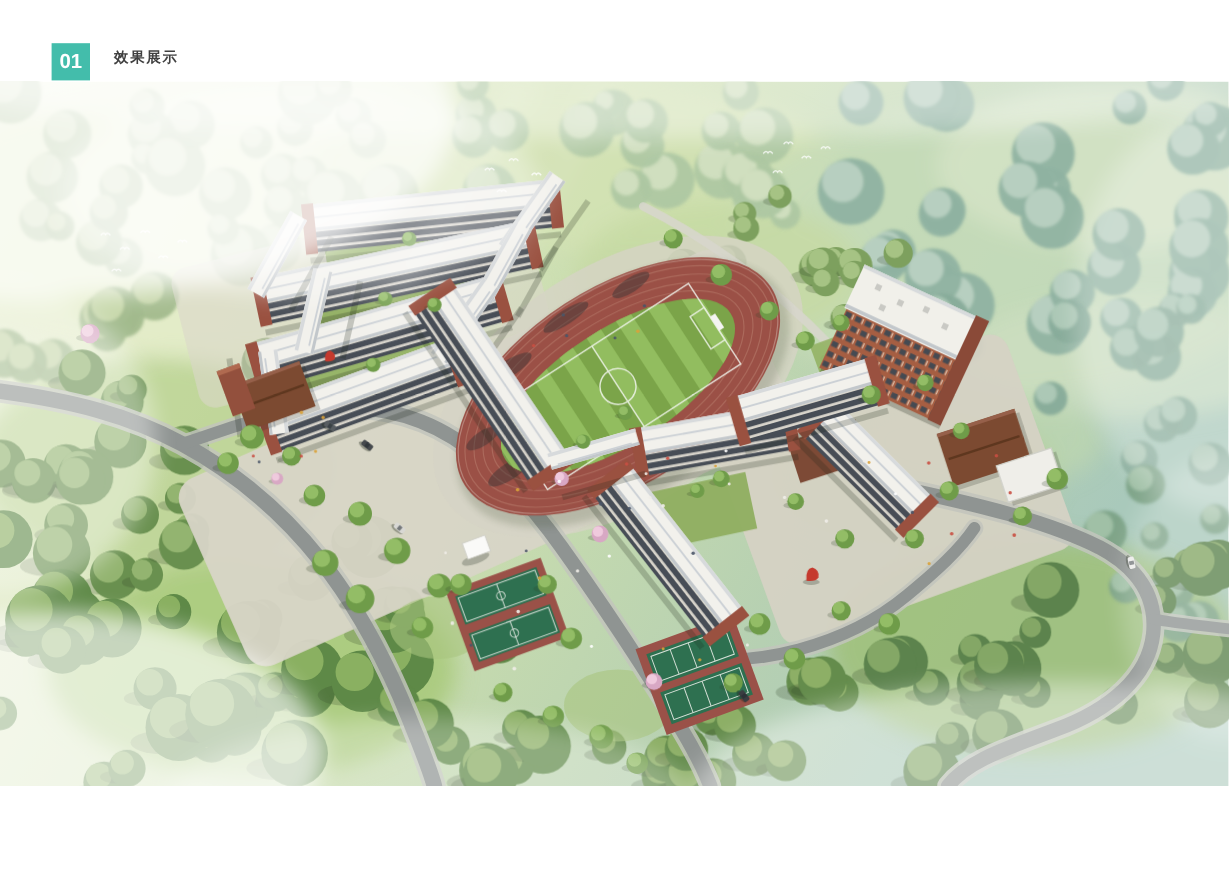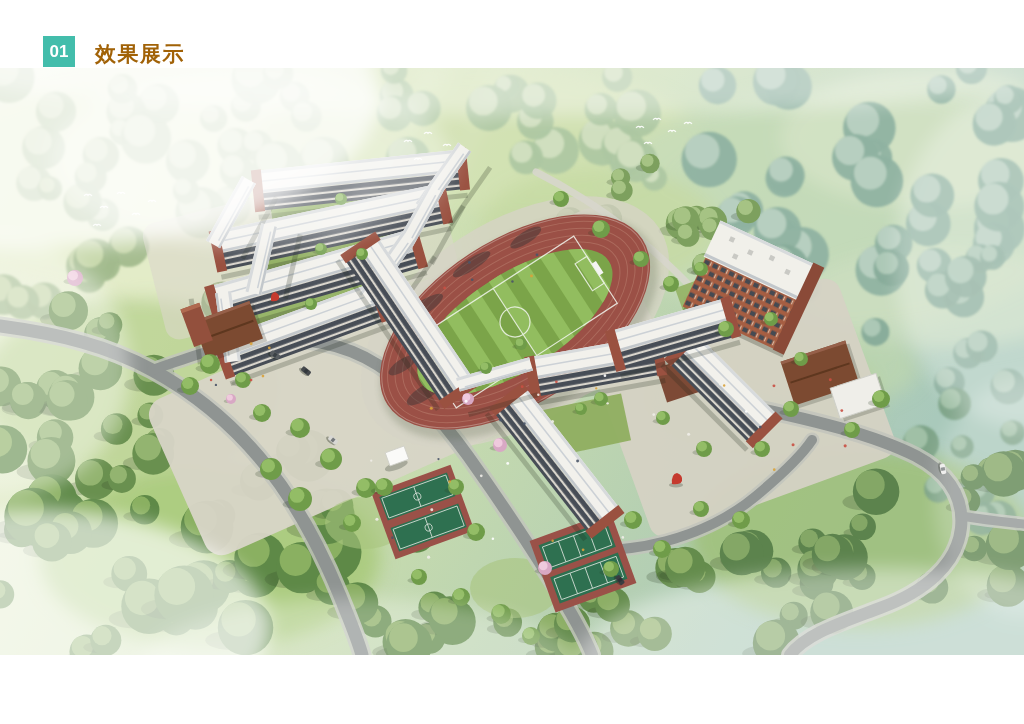--- a/index.html
+++ b/index.html
@@ -8,8 +8,8 @@
   .hdr-badge{position:absolute;left:43px;top:36px;width:32px;height:31px;background:#43bdab;
          color:#ffffff;display:flex;align-items:center;justify-content:center;
          font-size:17px;font-weight:bold;}
-  .hdr-title{position:absolute;left:95px;top:40px;font-size:21px;font-weight:bold;
-         color:#a16207;letter-spacing:1.5px;}
+  .hdr-title{position:absolute;left:95px;top:40px;font-size:12px;font-weight:bold;
+         color:#404040;letter-spacing:1.5px;}
   .render-wrap{position:absolute;left:0;top:68px;width:1024px;height:587px;}
   svg{display:block;}
 </style>

